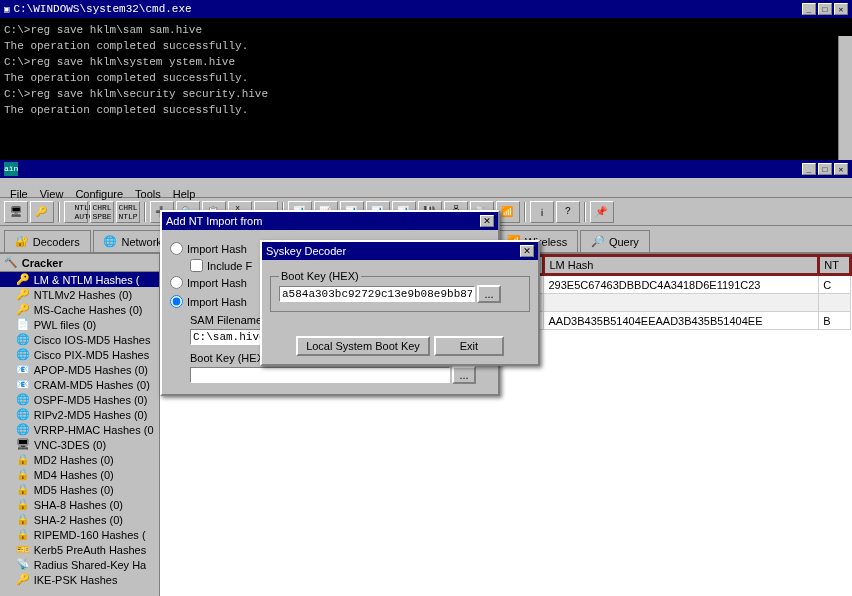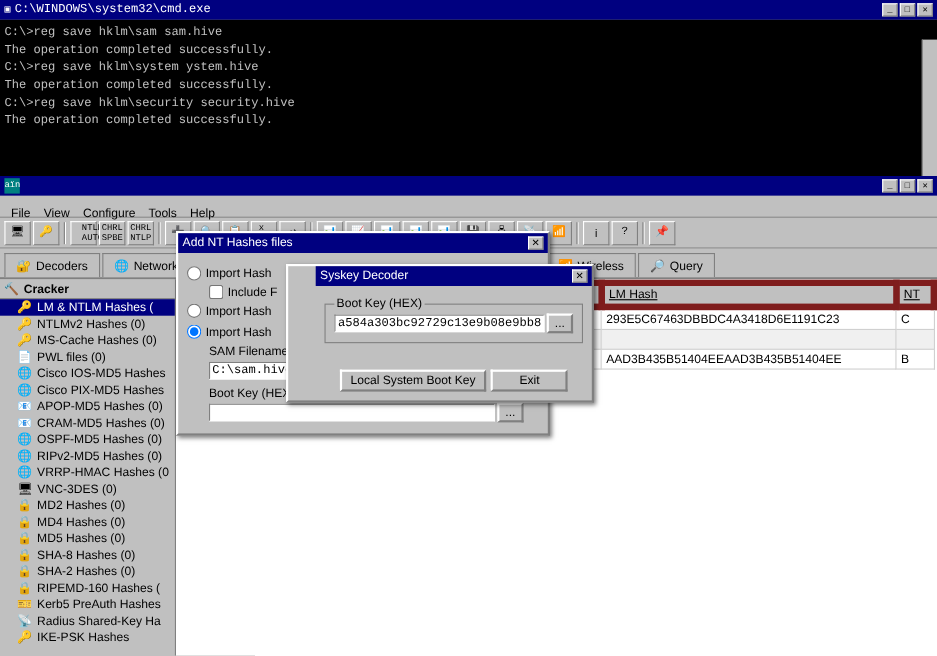--- a/index.html
+++ b/index.html
@@ -546,7 +546,7 @@
 
     <div class="dialog addnt-dialog" style="top:50px; left:160px; width:340px; z-index:11;">
       <div class="dialog-title">
-        <span>Add NT Hashes files</span>
+        <span>Add NT Import from</span>
         <div class="dialog-close">✕</div>
       </div>
       <div class="dialog-body">

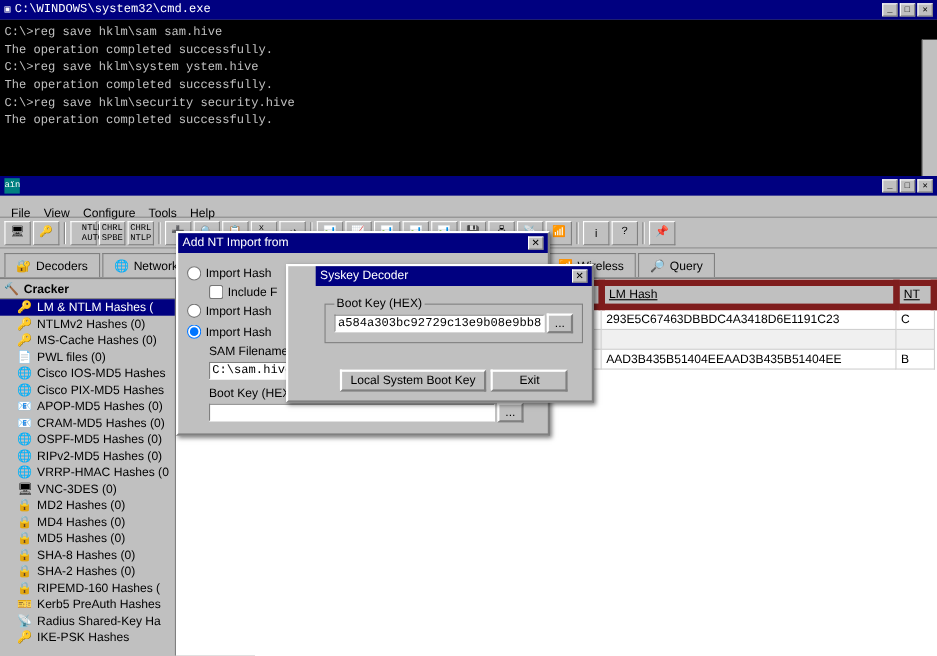--- a/index.html
+++ b/index.html
@@ -583,7 +583,7 @@
       </div>
     </div>
 
-    <div class="dialog syskey-dialog" style="z-index:20;padding-left:25px;">
+    <div class="dialog syskey-dialog" style="z-index:20;">
       <div class="dialog-title">
         <span>Syskey Decoder</span>
         <div class="dialog-close">✕</div>

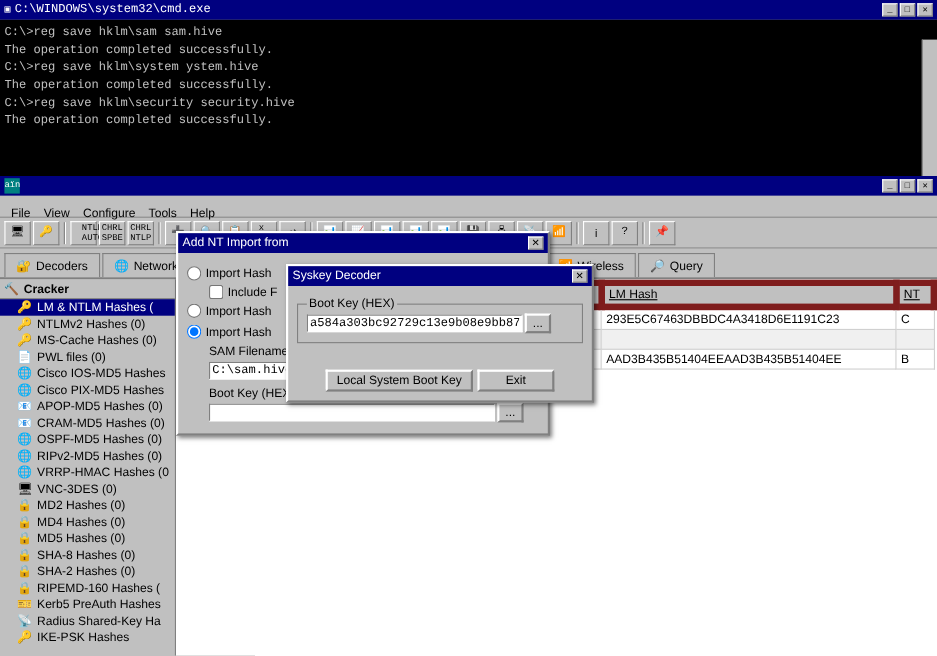--- a/index.html
+++ b/index.html
@@ -171,11 +171,10 @@
     }
     .data-table th {
       background: #c0c0c0;
-      border: 6px solid #7f1d1d;
+      border: 3px solid #7f1d1d;
       padding: 2px 4px;
       text-align: left;
       font-weight: normal;
-      text-decoration: underline;
     }
     .data-table td {
       border: 1px solid #d0d0d0;

